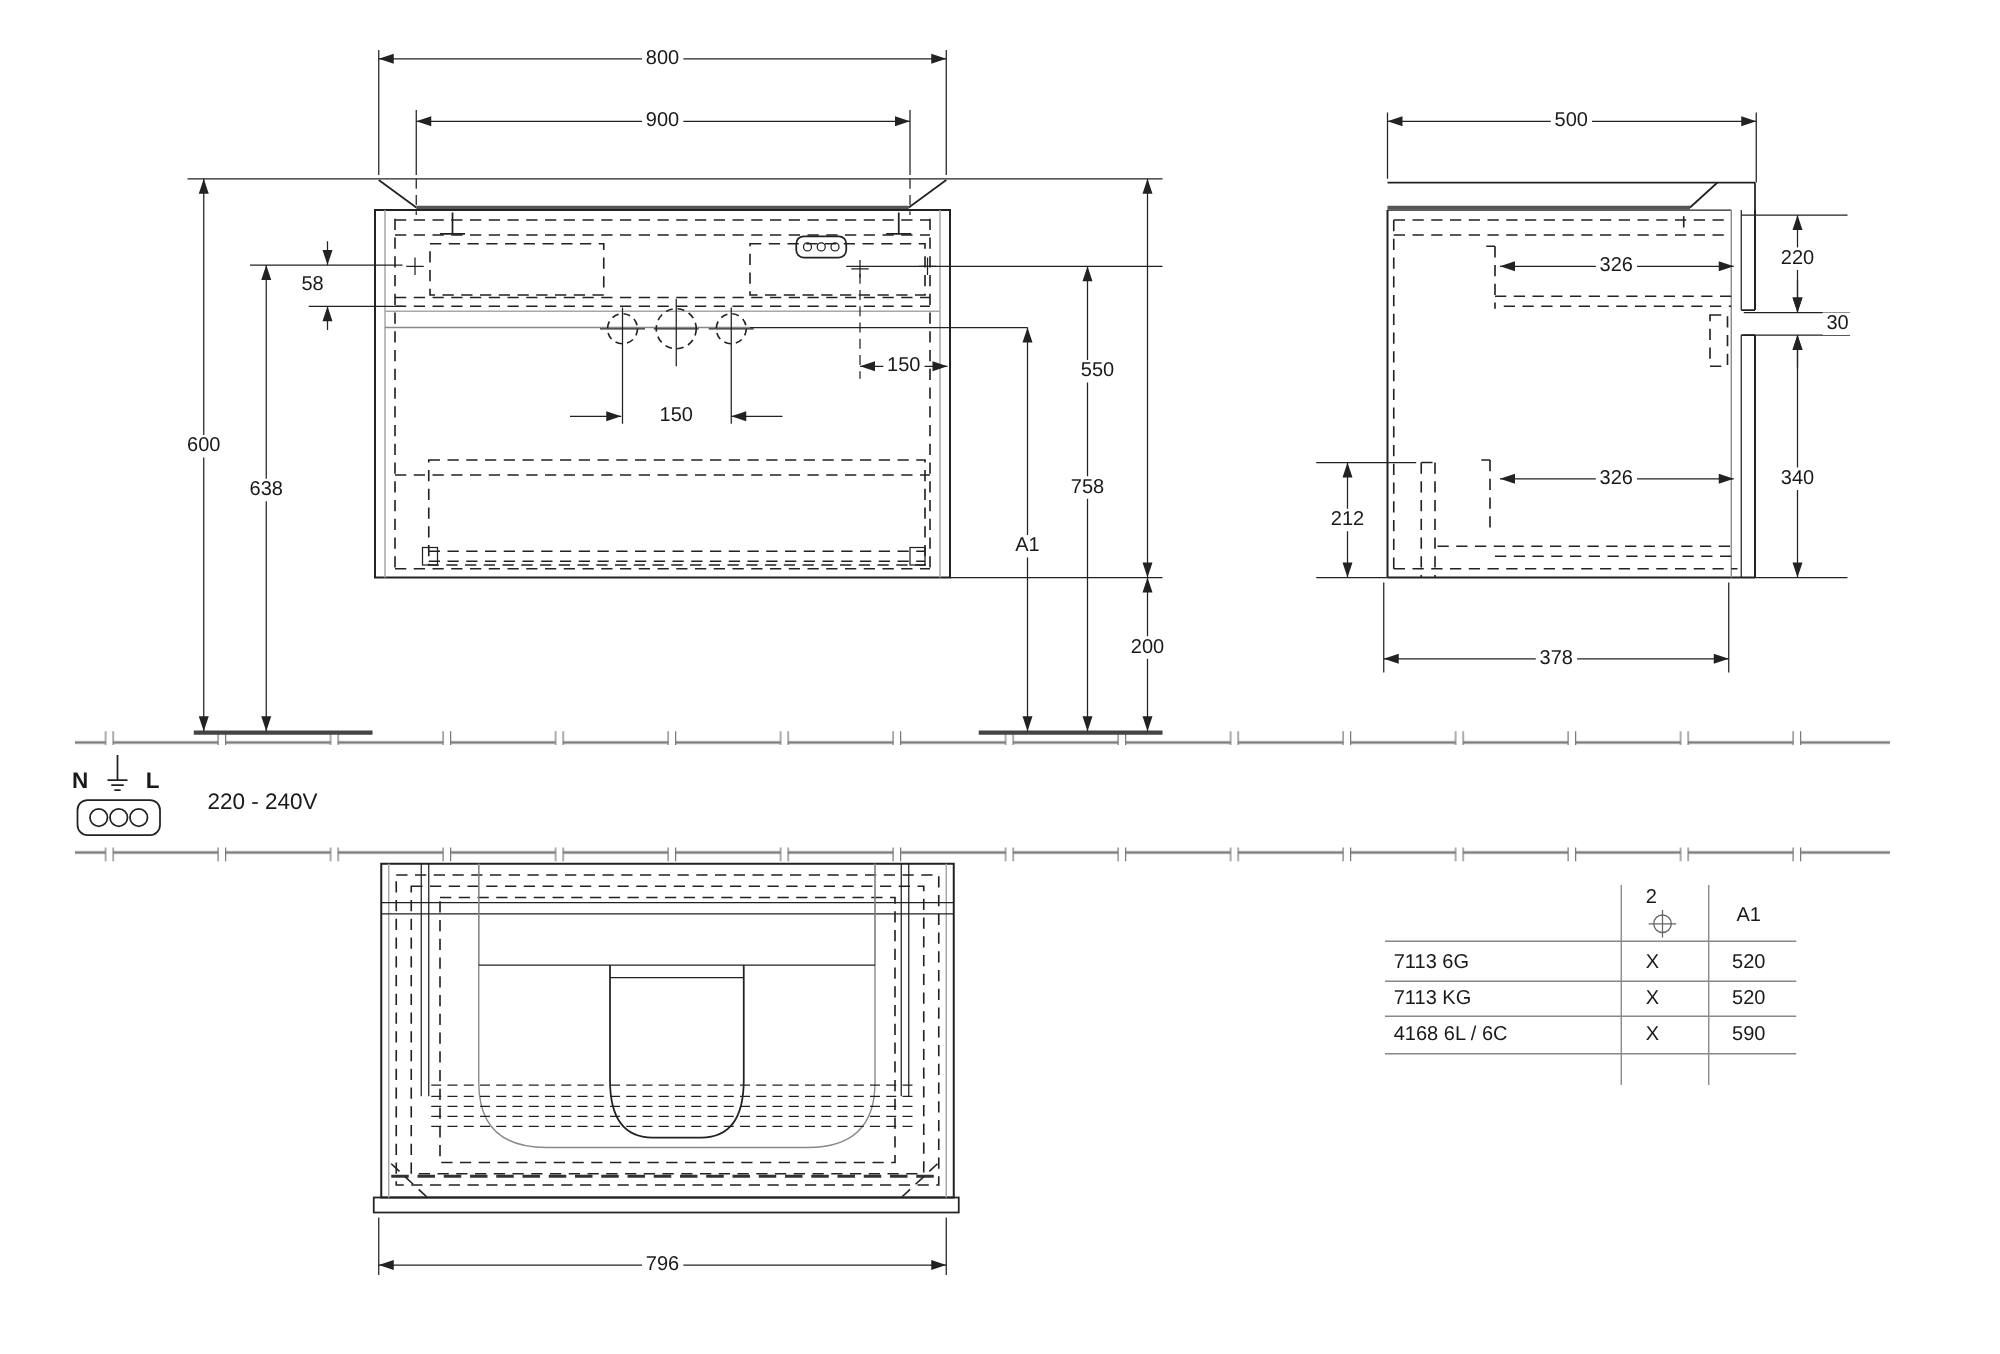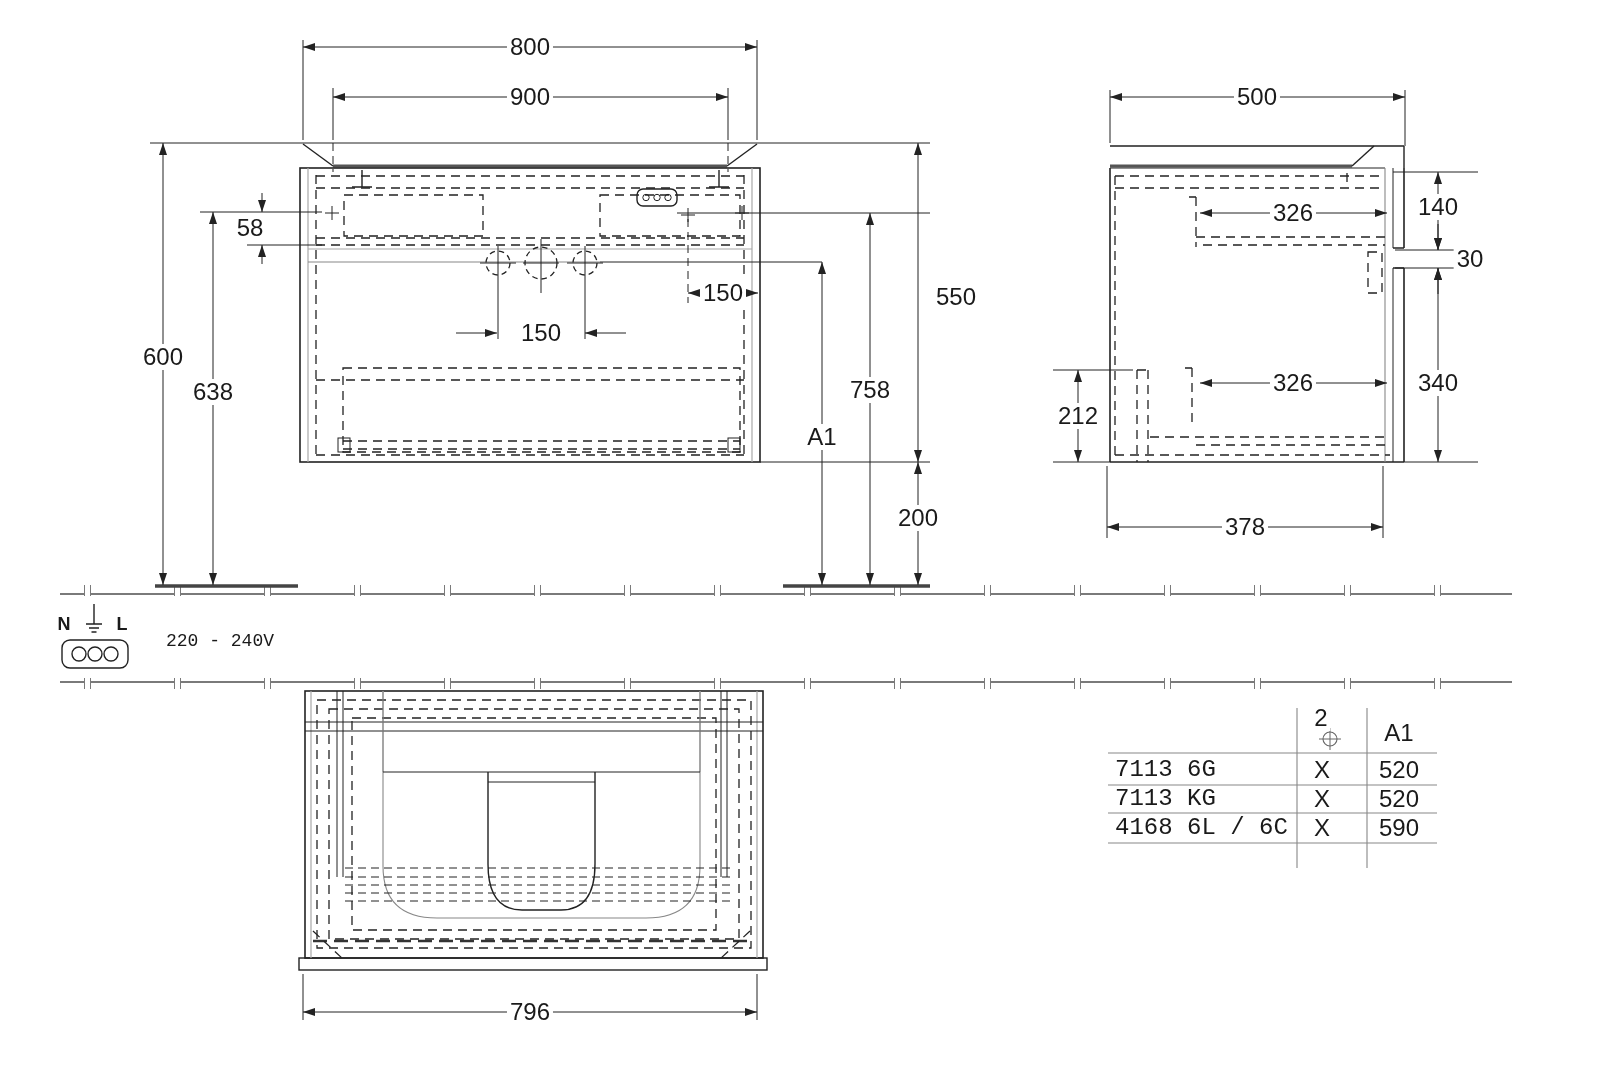--- a/index.html
+++ b/index.html
@@ -17,7 +17,7 @@
   .sc{stroke:#222;stroke-width:1.3;fill:none;stroke-dasharray:5.5 4;}
   .dimln{stroke:#222;stroke-width:1;fill:none;}
   .dark3{stroke:#444;stroke-width:3.4;fill:none;}
-  .dim{position:absolute;transform:translate(-50%,-50%);font-size:24px;line-height:1;
+  .dim{position:absolute;transform:translate(-50%,-50%);font-size:16px;line-height:1;
        background:#fff;padding:1px 3px;white-space:nowrap;}
   .dim.nolift{transform:translate(0,-50%);font-family:Liberation Mono, monospace;}
   .small{font-size:18px;}

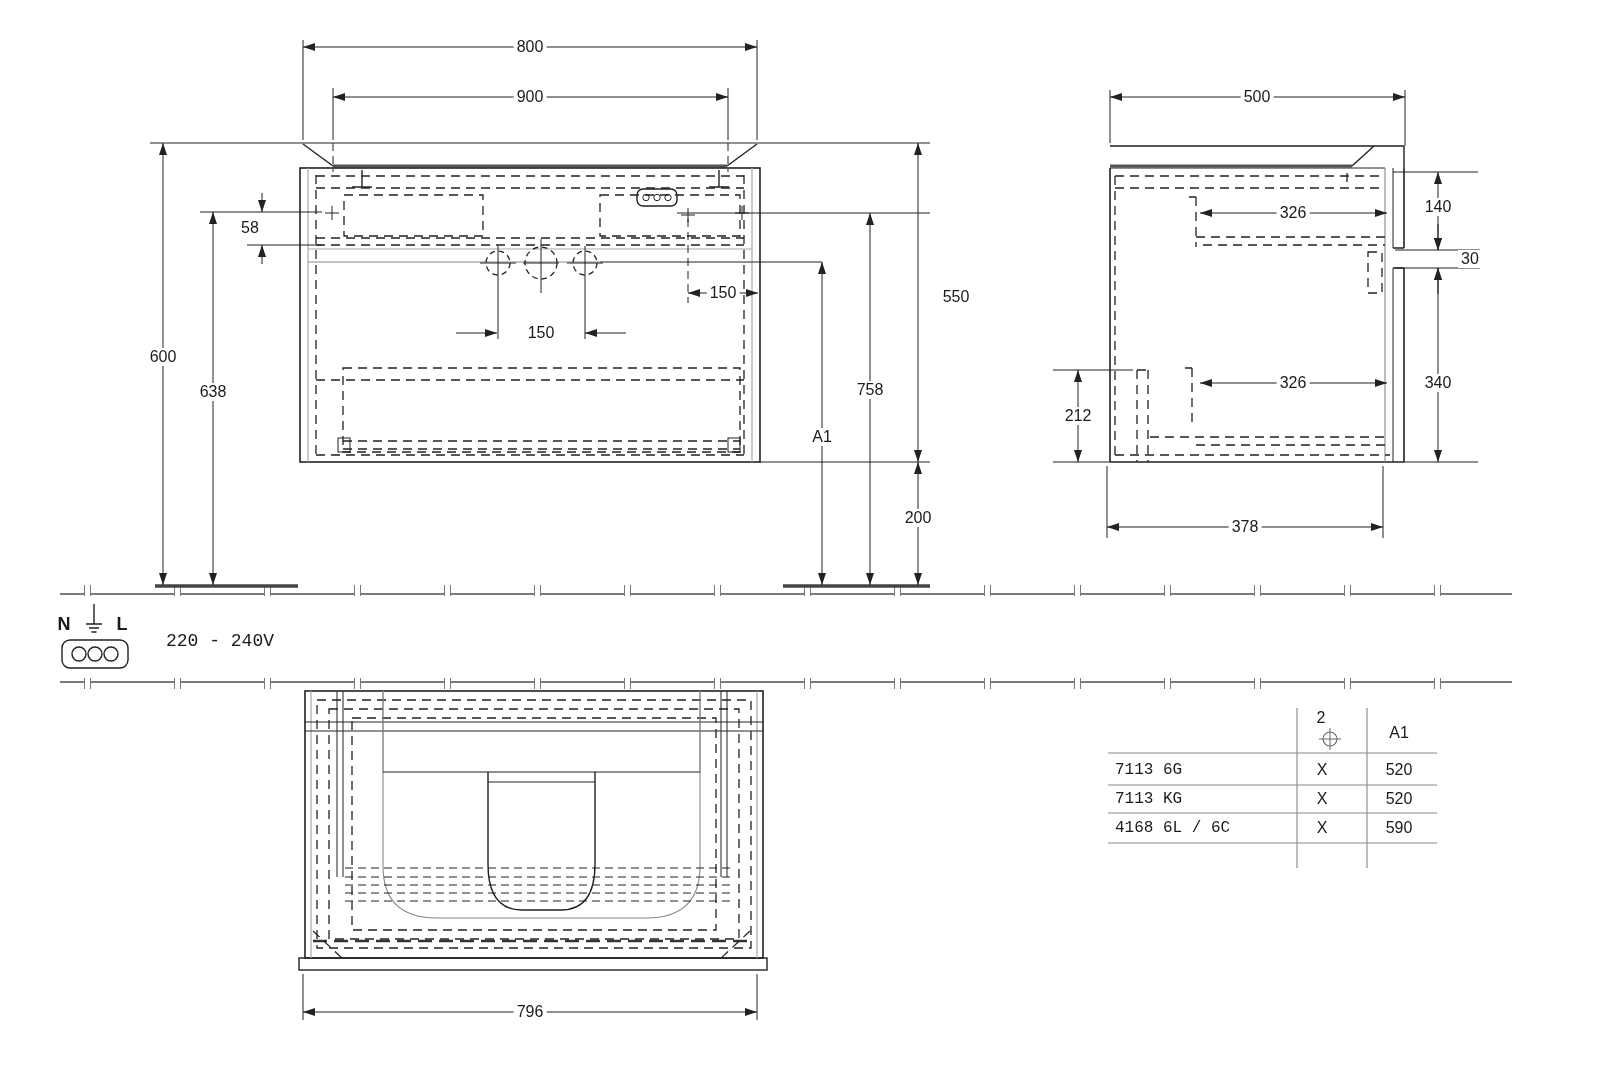--- a/index.html
+++ b/index.html
@@ -190,7 +190,7 @@
 
 <div class="dim" style="left:1257px;top:97px">500</div>
 <div class="dim" style="left:1293px;top:213px">326</div>
-<div class="dim" style="left:1438px;top:207px">140</div>
+<div class="dim" style="left:1438px;top:207px">220</div>
 <div class="dim" style="left:1470px;top:259px">30</div>
 <div class="dim" style="left:1438px;top:383px">340</div>
 <div class="dim" style="left:1293px;top:383px">326</div>

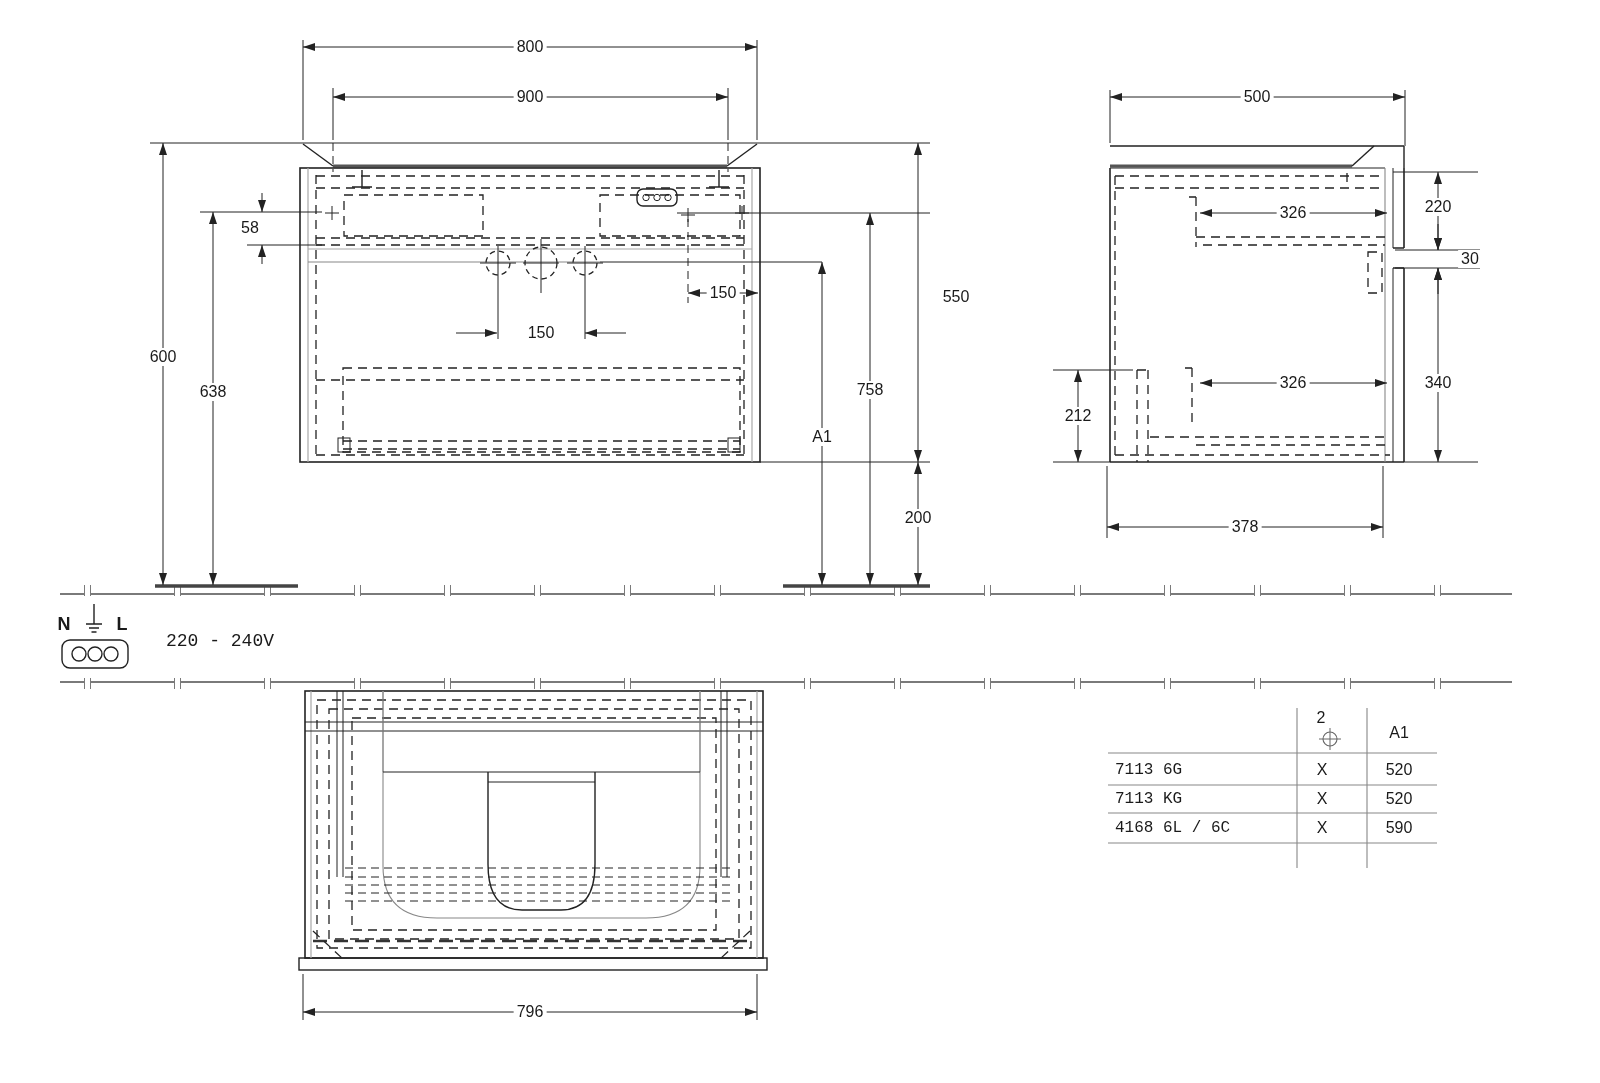--- a/index.html
+++ b/index.html
@@ -183,7 +183,7 @@
 <div class="dim" style="left:723px;top:293px">150</div>
 <div class="dim" style="left:163px;top:357px">600</div>
 <div class="dim" style="left:213px;top:392px">638</div>
-<div class="dim" style="left:956px;top:297px">550</div>
+<div class="dim" style="left:878px;top:297px">550</div>
 <div class="dim" style="left:870px;top:390px">758</div>
 <div class="dim" style="left:822px;top:437px">A1</div>
 <div class="dim" style="left:918px;top:518px">200</div>

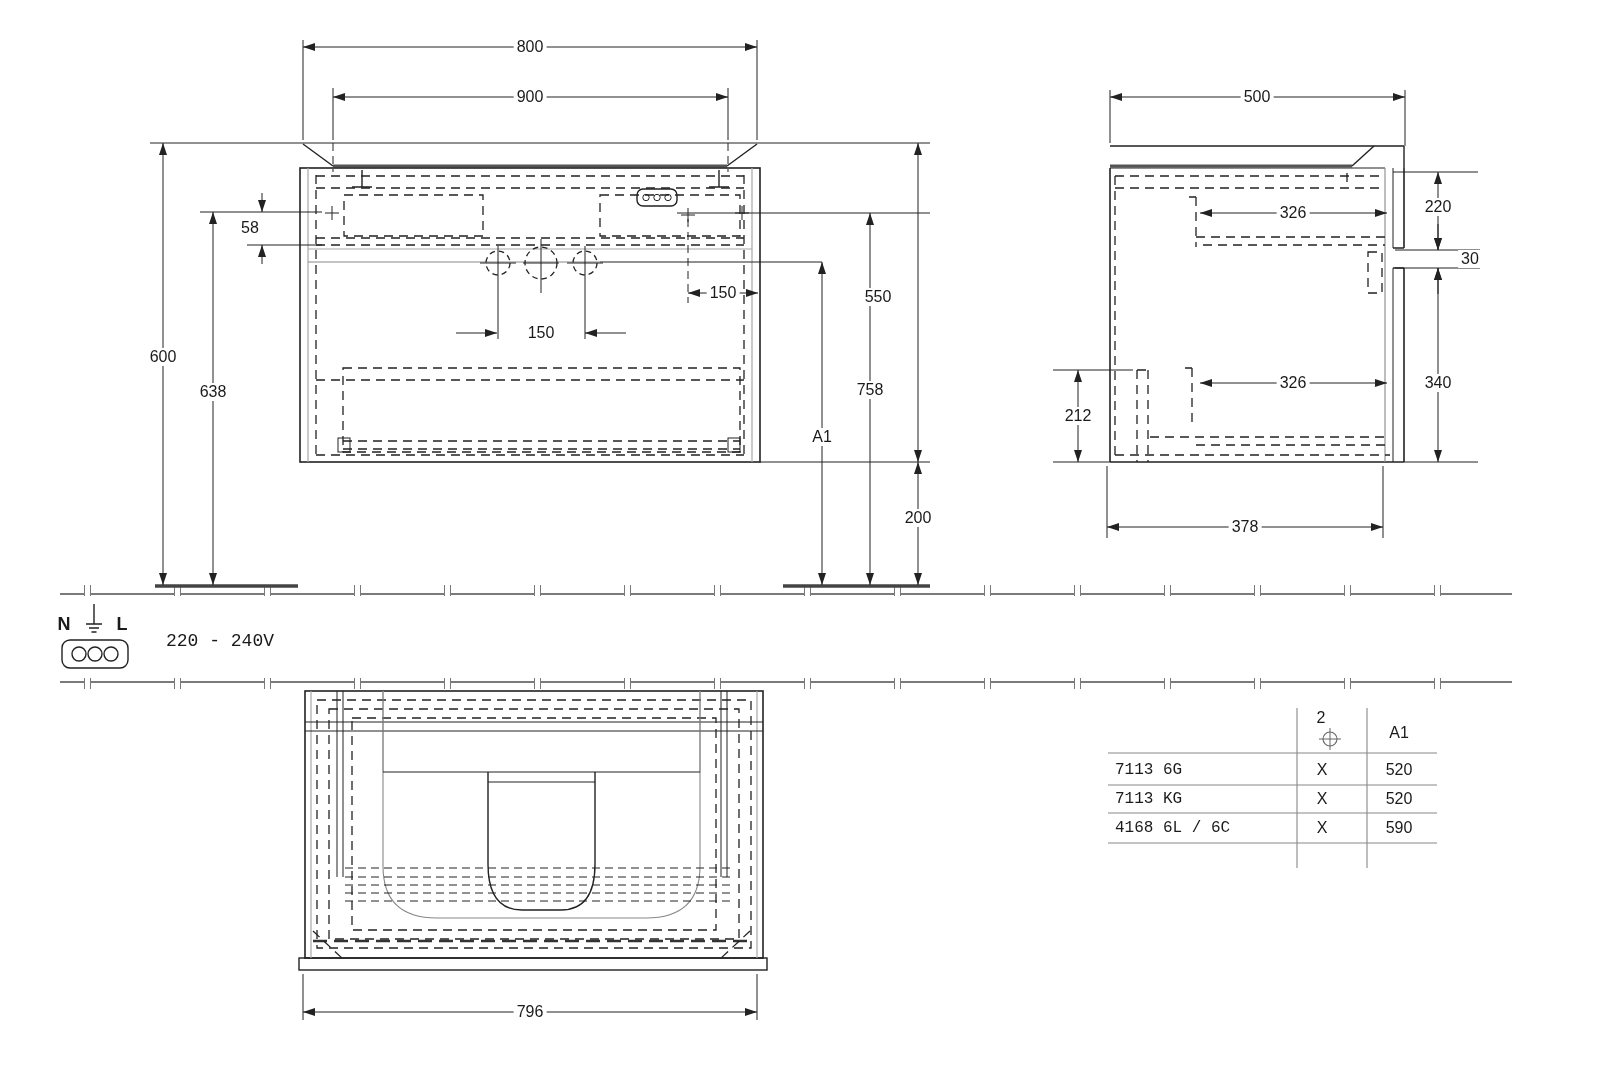--- a/index.html
+++ b/index.html
@@ -19,7 +19,7 @@
   .dark3{stroke:#444;stroke-width:3.4;fill:none;}
   .dim{position:absolute;transform:translate(-50%,-50%);font-size:16px;line-height:1;
        background:#fff;padding:1px 3px;white-space:nowrap;}
-  .dim.nolift{transform:translate(0,-50%);font-family:Liberation Mono, monospace;}
+  .dim.nolift{transform:translate(0,-50%);}
   .small{font-size:18px;}
   .bold{font-weight:bold;}
 </style>

